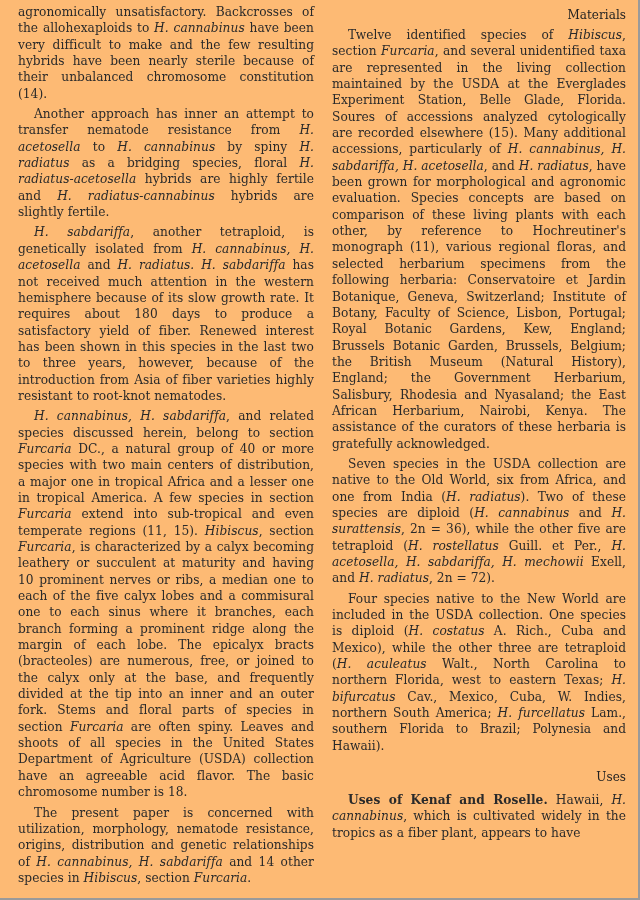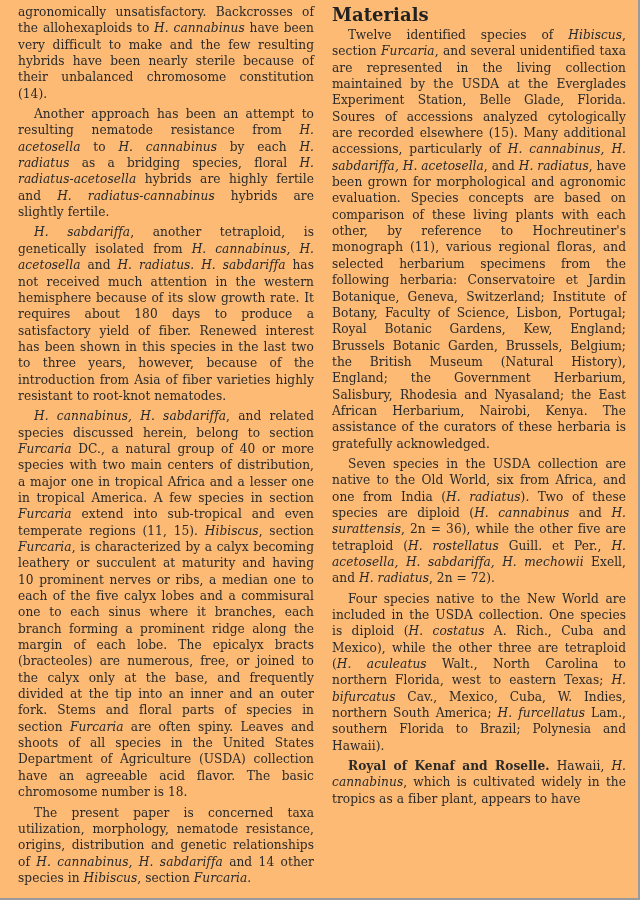--- a/index.html
+++ b/index.html
@@ -32,7 +32,7 @@
   .col i { font-style: italic; }
   h2 {
     font-family: "DejaVu Serif", "Liberation Serif", serif;
-    font-size: 18px; font-weight: bold; text-align: left;
+    font-size: 12px; font-weight: normal; text-align: right;
     margin: 2px 0 3px 0; line-height: 18px; color: #222;
   }
   h2.uses { margin-top: 14px; margin-bottom: 6px; }

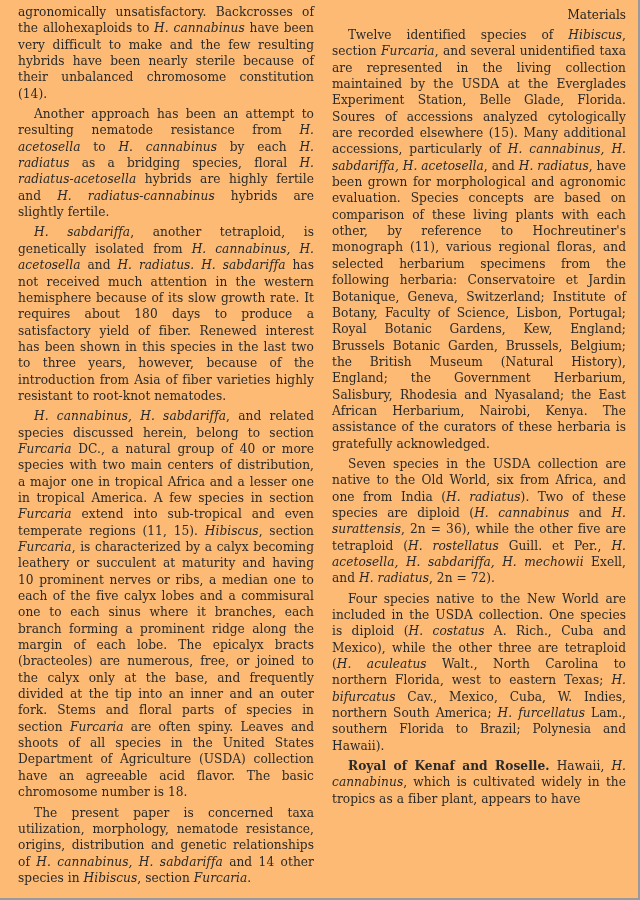--- a/index.html
+++ b/index.html
@@ -51,7 +51,7 @@
 
   <div class="col left">
     <p class="noindent"><span>agronomically unsatisfactory. Backcrosses of the allohexaploids to </span><i>H. cannabinus</i><span> have been very difficult to make and the few resulting hybrids have been nearly sterile because of their unbalanced chromosome constitution (14).</span></p>
-    <p><span>Another approach has been an attempt to resulting nematode resistance from </span><i>H. acetosella</i><span> to </span><i>H. cannabinus</i><span> by each </span><i>H. radiatus</i><span> as a bridging species, floral </span><i>H. radiatus-acetosella</i><span> hybrids are highly fertile and </span><i>H. radiatus-cannabinus</i><span> hybrids are slightly fertile.</span></p>
+    <p><span>Another approach has inner an attempt to transfer nematode resistance from </span><i>H. acetosella</i><span> to </span><i>H. cannabinus</i><span> by each </span><i>H. radiatus</i><span> as a bridging species, floral </span><i>H. radiatus-acetosella</i><span> hybrids are highly fertile and </span><i>H. radiatus-cannabinus</i><span> hybrids are slightly fertile.</span></p>
     <p><i>H. sabdariffa</i><span>, another tetraploid, is genetically isolated from </span><i>H. cannabinus, H. acetosella</i><span> and </span><i>H. radiatus. H. sabdariffa</i><span> has not received much attention in the western hemisphere because of its slow growth rate. It requires about 180 days to produce a satisfactory yield of fiber. Renewed interest has been shown in this species in the last two to three years, however, because of the introduction from Asia of fiber varieties highly resistant to root-knot nematodes.</span></p>
     <p><i>H. cannabinus, H. sabdariffa</i><span>, and related species discussed herein, belong to section </span><i>Furcaria</i><span> DC., a natural group of 40 or more species with two main centers of distribution, a major one in tropical Africa and a lesser one in tropical America. A few species in section </span><i>Furcaria</i><span> extend into sub-tropical and even temperate regions (11, 15). </span><i>Hibiscus</i><span>, section </span><i>Furcaria</i><span>, is characterized by a calyx becoming leathery or succulent at maturity and having 10 prominent nerves or ribs, a median one to each of the five calyx lobes and a commisural one to each sinus where it branches, each branch forming a prominent ridge along the margin of each lobe. The epicalyx bracts (bracteoles) are numerous, free, or joined to the calyx only at the base, and frequently divided at the tip into an inner and an outer fork. Stems and floral parts of species in section </span><i>Furcaria</i><span> are often spiny. Leaves and shoots of all species in the United States Department of Agriculture (USDA) collection have an agreeable acid flavor. The basic chromosome number is 18.</span></p>
     <p><span>The present paper is concerned taxa utilization, morphology, nematode resistance, origins, distribution and genetic relationships of </span><i>H. cannabinus, H. sabdariffa</i><span> and 14 other species in </span><i>Hibiscus</i><span>, section </span><i>Furcaria</i><span>.</span></p>

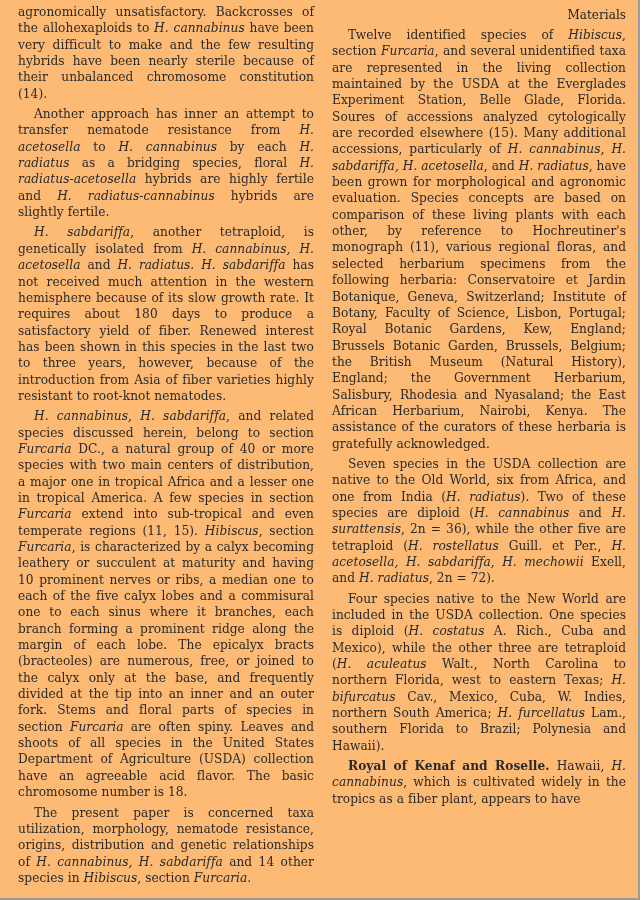--- a/index.html
+++ b/index.html
@@ -51,7 +51,7 @@
 
   <div class="col left">
     <p class="noindent"><span>agronomically unsatisfactory. Backcrosses of the allohexaploids to </span><i>H. cannabinus</i><span> have been very difficult to make and the few resulting hybrids have been nearly sterile because of their unbalanced chromosome constitution (14).</span></p>
-    <p><span>Another approach has inner an attempt to transfer nematode resistance from </span><i>H. acetosella</i><span> to </span><i>H. cannabinus</i><span> by each </span><i>H. radiatus</i><span> as a bridging species, floral </span><i>H. radiatus-acetosella</i><span> hybrids are highly fertile and </span><i>H. radiatus-cannabinus</i><span> hybrids are slightly fertile.</span></p>
+    <p><span>Another approach has inner an attempt to transfer nematode resistance from </span><i>H. acetosella</i><span> to </span><i>H. cannabinus</i><span> by spiny </span><i>H. radiatus</i><span> as a bridging species, floral </span><i>H. radiatus-acetosella</i><span> hybrids are highly fertile and </span><i>H. radiatus-cannabinus</i><span> hybrids are slightly fertile.</span></p>
     <p><i>H. sabdariffa</i><span>, another tetraploid, is genetically isolated from </span><i>H. cannabinus, H. acetosella</i><span> and </span><i>H. radiatus. H. sabdariffa</i><span> has not received much attention in the western hemisphere because of its slow growth rate. It requires about 180 days to produce a satisfactory yield of fiber. Renewed interest has been shown in this species in the last two to three years, however, because of the introduction from Asia of fiber varieties highly resistant to root-knot nematodes.</span></p>
     <p><i>H. cannabinus, H. sabdariffa</i><span>, and related species discussed herein, belong to section </span><i>Furcaria</i><span> DC., a natural group of 40 or more species with two main centers of distribution, a major one in tropical Africa and a lesser one in tropical America. A few species in section </span><i>Furcaria</i><span> extend into sub-tropical and even temperate regions (11, 15). </span><i>Hibiscus</i><span>, section </span><i>Furcaria</i><span>, is characterized by a calyx becoming leathery or succulent at maturity and having 10 prominent nerves or ribs, a median one to each of the five calyx lobes and a commisural one to each sinus where it branches, each branch forming a prominent ridge along the margin of each lobe. The epicalyx bracts (bracteoles) are numerous, free, or joined to the calyx only at the base, and frequently divided at the tip into an inner and an outer fork. Stems and floral parts of species in section </span><i>Furcaria</i><span> are often spiny. Leaves and shoots of all species in the United States Department of Agriculture (USDA) collection have an agreeable acid flavor. The basic chromosome number is 18.</span></p>
     <p><span>The present paper is concerned taxa utilization, morphology, nematode resistance, origins, distribution and genetic relationships of </span><i>H. cannabinus, H. sabdariffa</i><span> and 14 other species in </span><i>Hibiscus</i><span>, section </span><i>Furcaria</i><span>.</span></p>

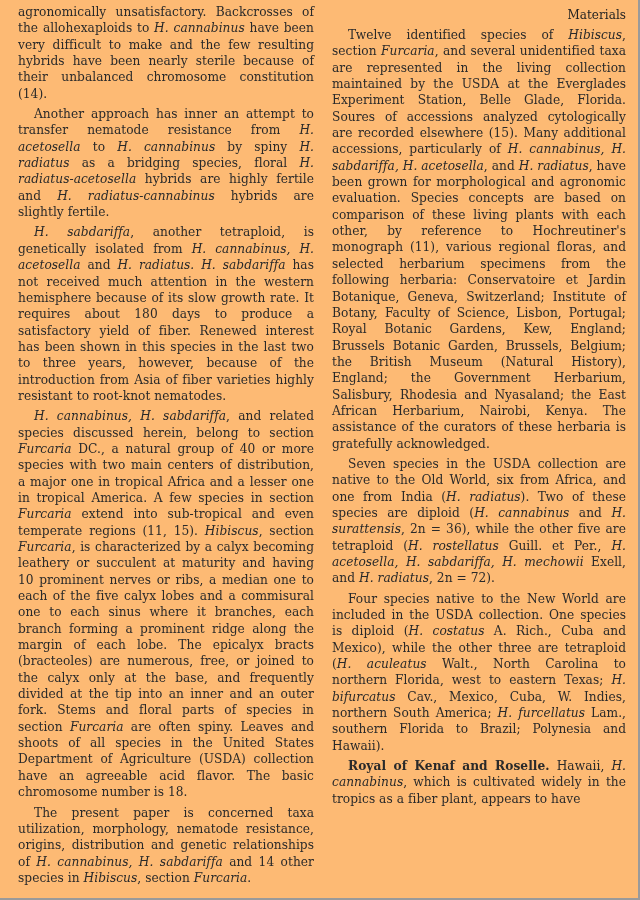--- a/index.html
+++ b/index.html
@@ -62,6 +62,7 @@
     <p><span>Twelve identified species of </span><i>Hibiscus</i><span>, section </span><i>Furcaria</i><span>, and several unidentified taxa are represented in the living collection maintained by the USDA at the Everglades Experiment Station, Belle Glade, Florida. Soures of accessions analyzed cytologically are recorded elsewhere (15). Many additional accessions, particularly of </span><i>H. cannabinus, H. sabdariffa, H. acetosella</i><span>, and </span><i>H. radiatus</i><span>, have been grown for morphological and agronomic evaluation. Species concepts are based on comparison of these living plants with each other, by reference to Hochreutiner's monograph (11), various regional floras, and selected herbarium specimens from the following herbaria: Conservatoire et Jardin Botanique, Geneva, Switzerland; Institute of Botany, Faculty of Science, Lisbon, Portugal; Royal Botanic Gardens, Kew, England; Brussels Botanic Garden, Brussels, Belgium; the British Museum (Natural History), England; the Government Herbarium, Salisbury, Rhodesia and Nyasaland; the East African Herbarium, Nairobi, Kenya. The assistance of the curators of these herbaria is gratefully acknowledged.</span></p>
     <p><span>Seven species in the USDA collection are native to the Old World, six from Africa, and one from India (</span><i>H. radiatus</i><span>). Two of these species are diploid (</span><i>H. cannabinus</i><span> and </span><i>H. surattensis</i><span>, 2n = 36), while the other five are tetraploid (</span><i>H. rostellatus</i><span> Guill. et Per., </span><i>H. acetosella, H. sabdariffa, H. mechowii</i><span> Exell, and </span><i>H. radiatus</i><span>, 2n = 72).</span></p>
     <p><span>Four species native to the New World are included in the USDA collection. One species is diploid (</span><i>H. costatus</i><span> A. Rich., Cuba and Mexico), while the other three are tetraploid (</span><i>H. aculeatus</i><span> Walt., North Carolina to northern Florida, west to eastern Texas; </span><i>H. bifurcatus</i><span> Cav., Mexico, Cuba, W. Indies, northern South America; </span><i>H. furcellatus</i><span> Lam., southern Florida to Brazil; Polynesia and Hawaii).</span></p>
+    <h2 class="uses">Uses</h2>
     <p><span class="runin">Royal of Kenaf and Roselle.</span><span> Hawaii, </span><i>H. cannabinus</i><span>, which is cultivated widely in the tropics as a fiber plant, appears to have</span></p>
   </div>
 

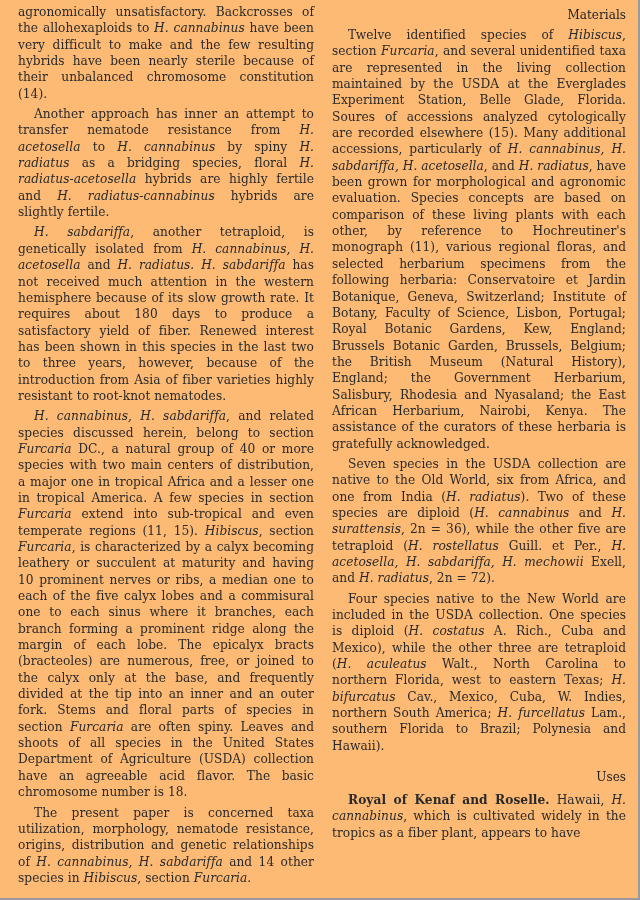--- a/index.html
+++ b/index.html
@@ -63,7 +63,7 @@
     <p><span>Seven species in the USDA collection are native to the Old World, six from Africa, and one from India (</span><i>H. radiatus</i><span>). Two of these species are diploid (</span><i>H. cannabinus</i><span> and </span><i>H. surattensis</i><span>, 2n = 36), while the other five are tetraploid (</span><i>H. rostellatus</i><span> Guill. et Per., </span><i>H. acetosella, H. sabdariffa, H. mechowii</i><span> Exell, and </span><i>H. radiatus</i><span>, 2n = 72).</span></p>
     <p><span>Four species native to the New World are included in the USDA collection. One species is diploid (</span><i>H. costatus</i><span> A. Rich., Cuba and Mexico), while the other three are tetraploid (</span><i>H. aculeatus</i><span> Walt., North Carolina to northern Florida, west to eastern Texas; </span><i>H. bifurcatus</i><span> Cav., Mexico, Cuba, W. Indies, northern South America; </span><i>H. furcellatus</i><span> Lam., southern Florida to Brazil; Polynesia and Hawaii).</span></p>
     <h2 class="uses">Uses</h2>
-    <p><span class="runin">Royal of Kenaf and Roselle.</span><span> Hawaii, </span><i>H. cannabinus</i><span>, which is cultivated widely in the tropics as a fiber plant, appears to have</span></p>
+    <p><span class="runin">Uses of Kenaf and Roselle.</span><span> Hawaii, </span><i>H. cannabinus</i><span>, which is cultivated widely in the tropics as a fiber plant, appears to have</span></p>
   </div>
 
   <div class="watermark">​</div>

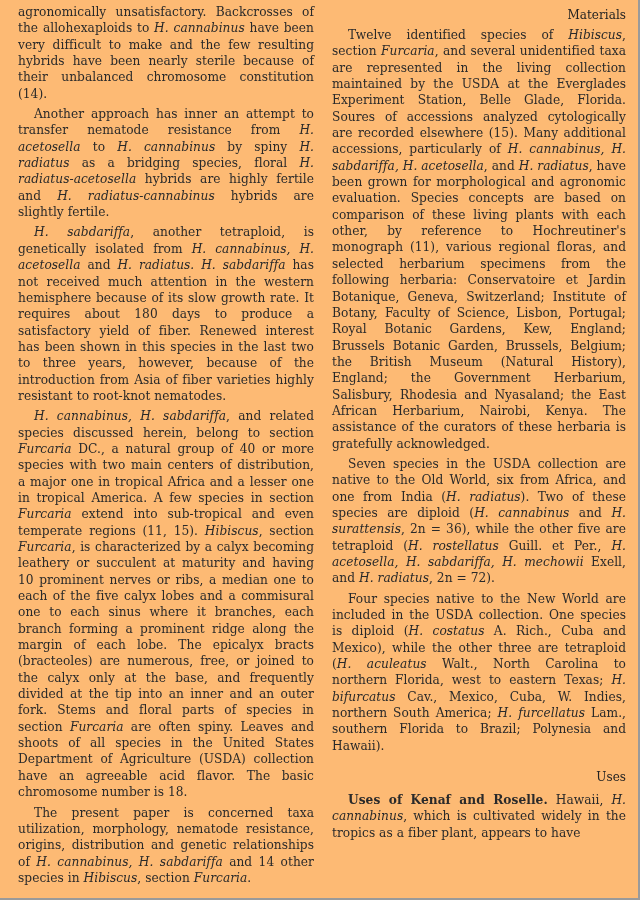--- a/index.html
+++ b/index.html
@@ -54,7 +54,7 @@
     <p><span>Another approach has inner an attempt to transfer nematode resistance from </span><i>H. acetosella</i><span> to </span><i>H. cannabinus</i><span> by spiny </span><i>H. radiatus</i><span> as a bridging species, floral </span><i>H. radiatus-acetosella</i><span> hybrids are highly fertile and </span><i>H. radiatus-cannabinus</i><span> hybrids are slightly fertile.</span></p>
     <p><i>H. sabdariffa</i><span>, another tetraploid, is genetically isolated from </span><i>H. cannabinus, H. acetosella</i><span> and </span><i>H. radiatus. H. sabdariffa</i><span> has not received much attention in the western hemisphere because of its slow growth rate. It requires about 180 days to produce a satisfactory yield of fiber. Renewed interest has been shown in this species in the last two to three years, however, because of the introduction from Asia of fiber varieties highly resistant to root-knot nematodes.</span></p>
     <p><i>H. cannabinus, H. sabdariffa</i><span>, and related species discussed herein, belong to section </span><i>Furcaria</i><span> DC., a natural group of 40 or more species with two main centers of distribution, a major one in tropical Africa and a lesser one in tropical America. A few species in section </span><i>Furcaria</i><span> extend into sub-tropical and even temperate regions (11, 15). </span><i>Hibiscus</i><span>, section </span><i>Furcaria</i><span>, is characterized by a calyx becoming leathery or succulent at maturity and having 10 prominent nerves or ribs, a median one to each of the five calyx lobes and a commisural one to each sinus where it branches, each branch forming a prominent ridge along the margin of each lobe. The epicalyx bracts (bracteoles) are numerous, free, or joined to the calyx only at the base, and frequently divided at the tip into an inner and an outer fork. Stems and floral parts of species in section </span><i>Furcaria</i><span> are often spiny. Leaves and shoots of all species in the United States Department of Agriculture (USDA) collection have an agreeable acid flavor. The basic chromosome number is 18.</span></p>
-    <p><span>The present paper is concerned taxa utilization, morphology, nematode resistance, origins, distribution and genetic relationships of </span><i>H. cannabinus, H. sabdariffa</i><span> and 14 other species in </span><i>Hibiscus</i><span>, section </span><i>Furcaria</i><span>.</span></p>
+    <p><span>The present paper is concerned with utilization, morphology, nematode resistance, origins, distribution and genetic relationships of </span><i>H. cannabinus, H. sabdariffa</i><span> and 14 other species in </span><i>Hibiscus</i><span>, section </span><i>Furcaria</i><span>.</span></p>
   </div>
 
   <div class="col right">

